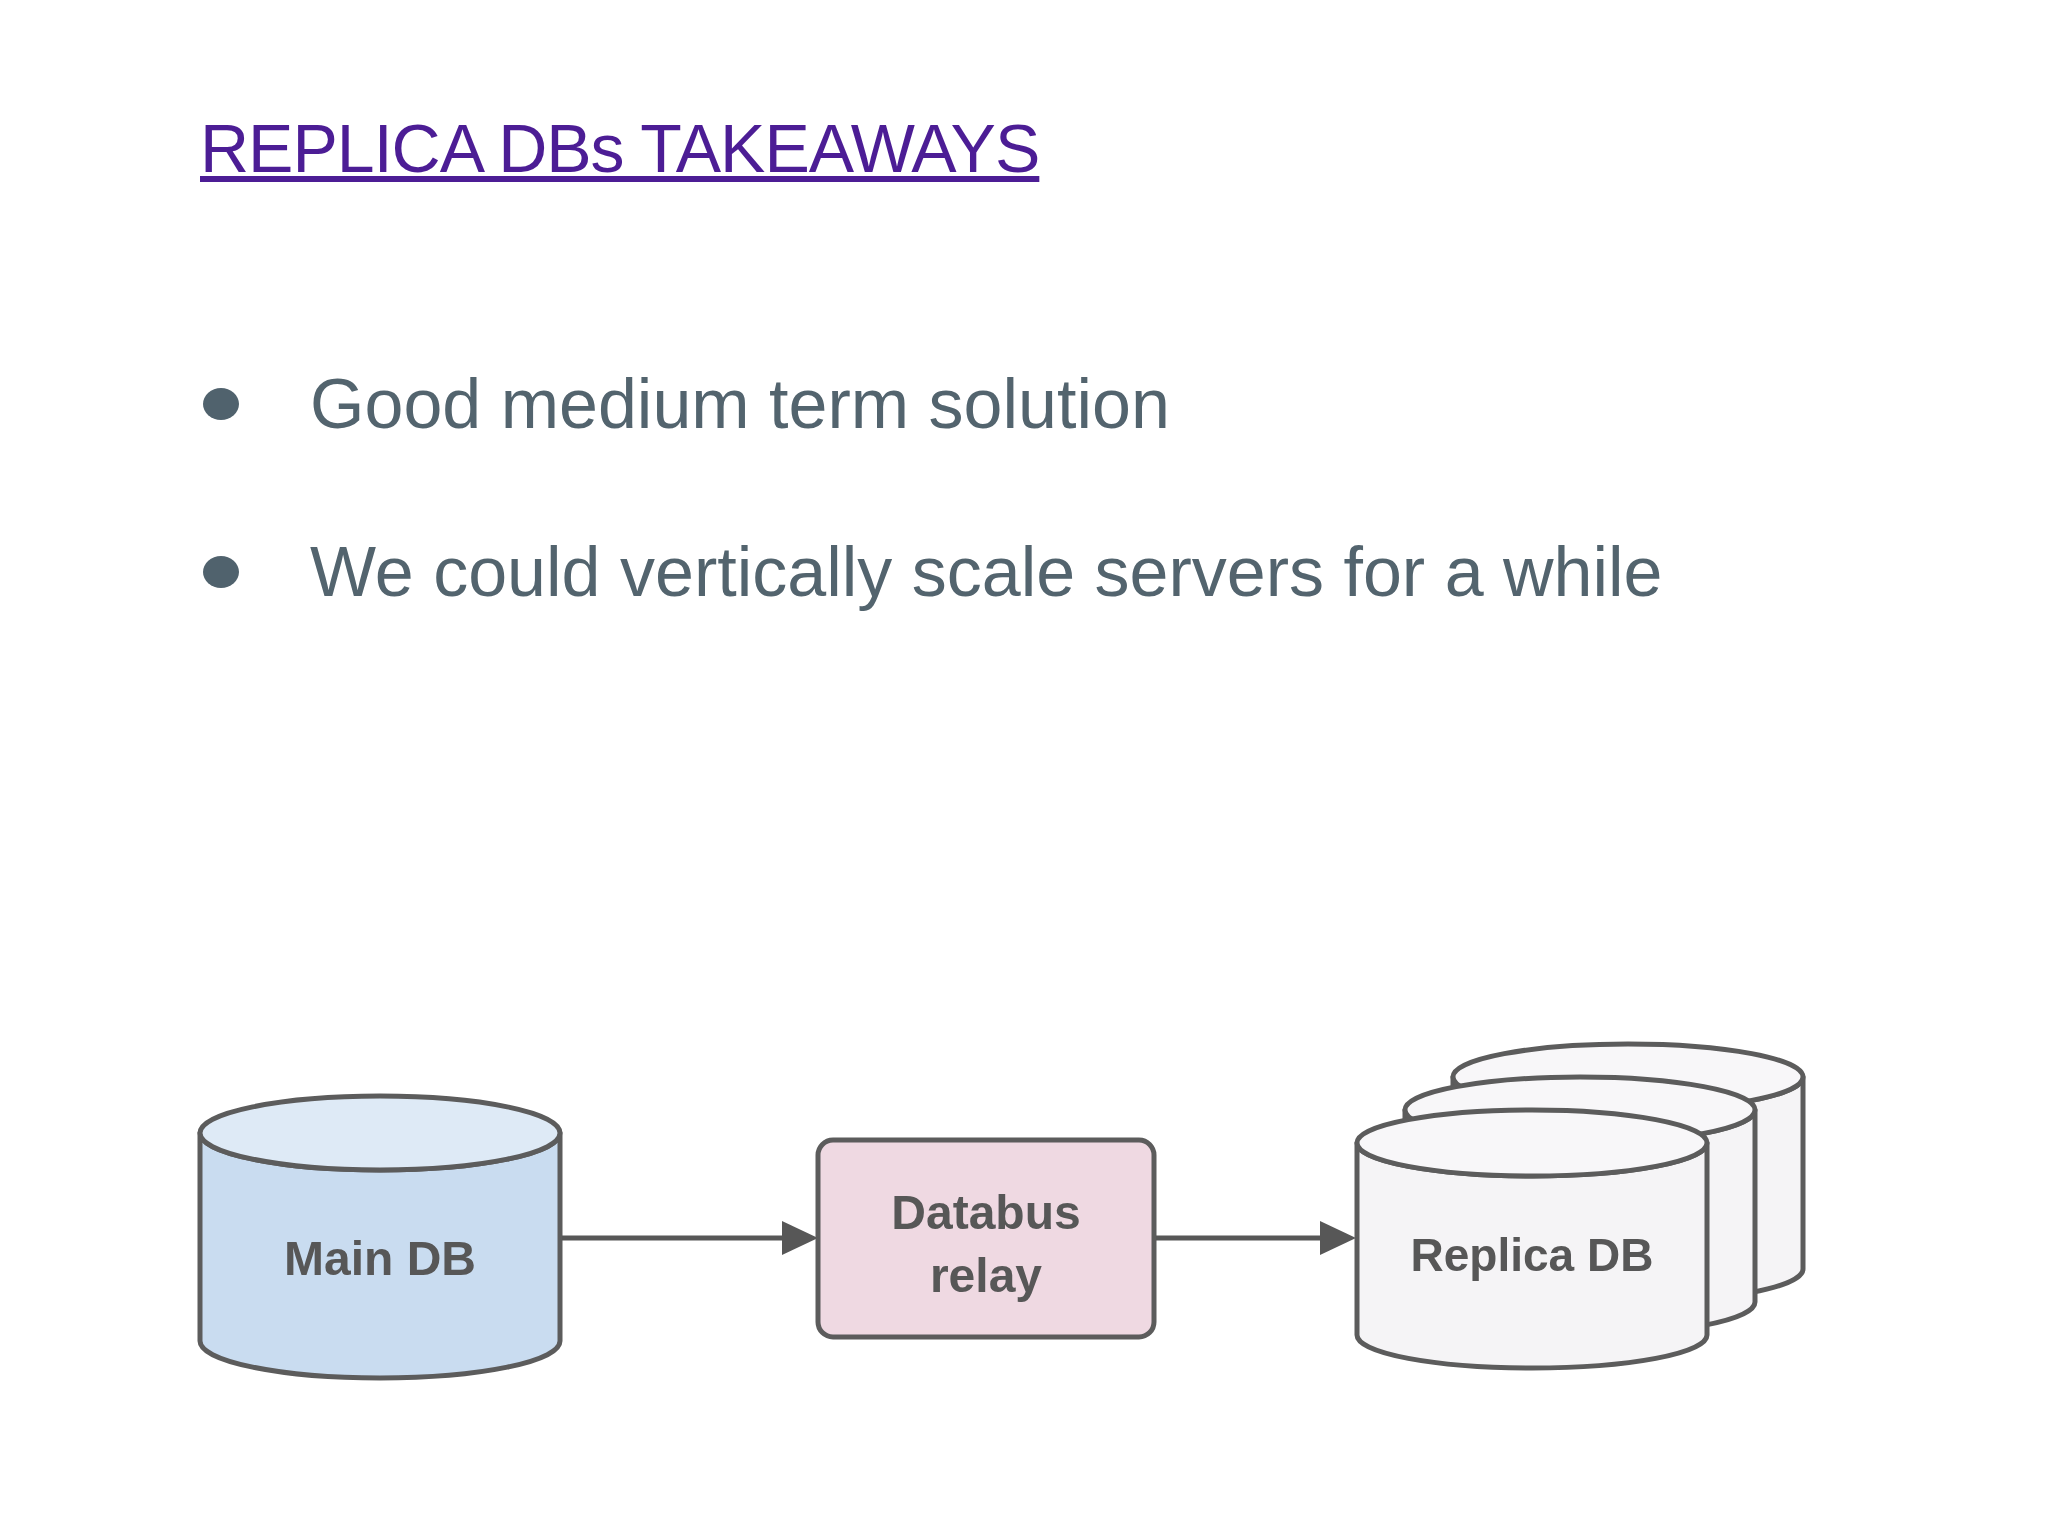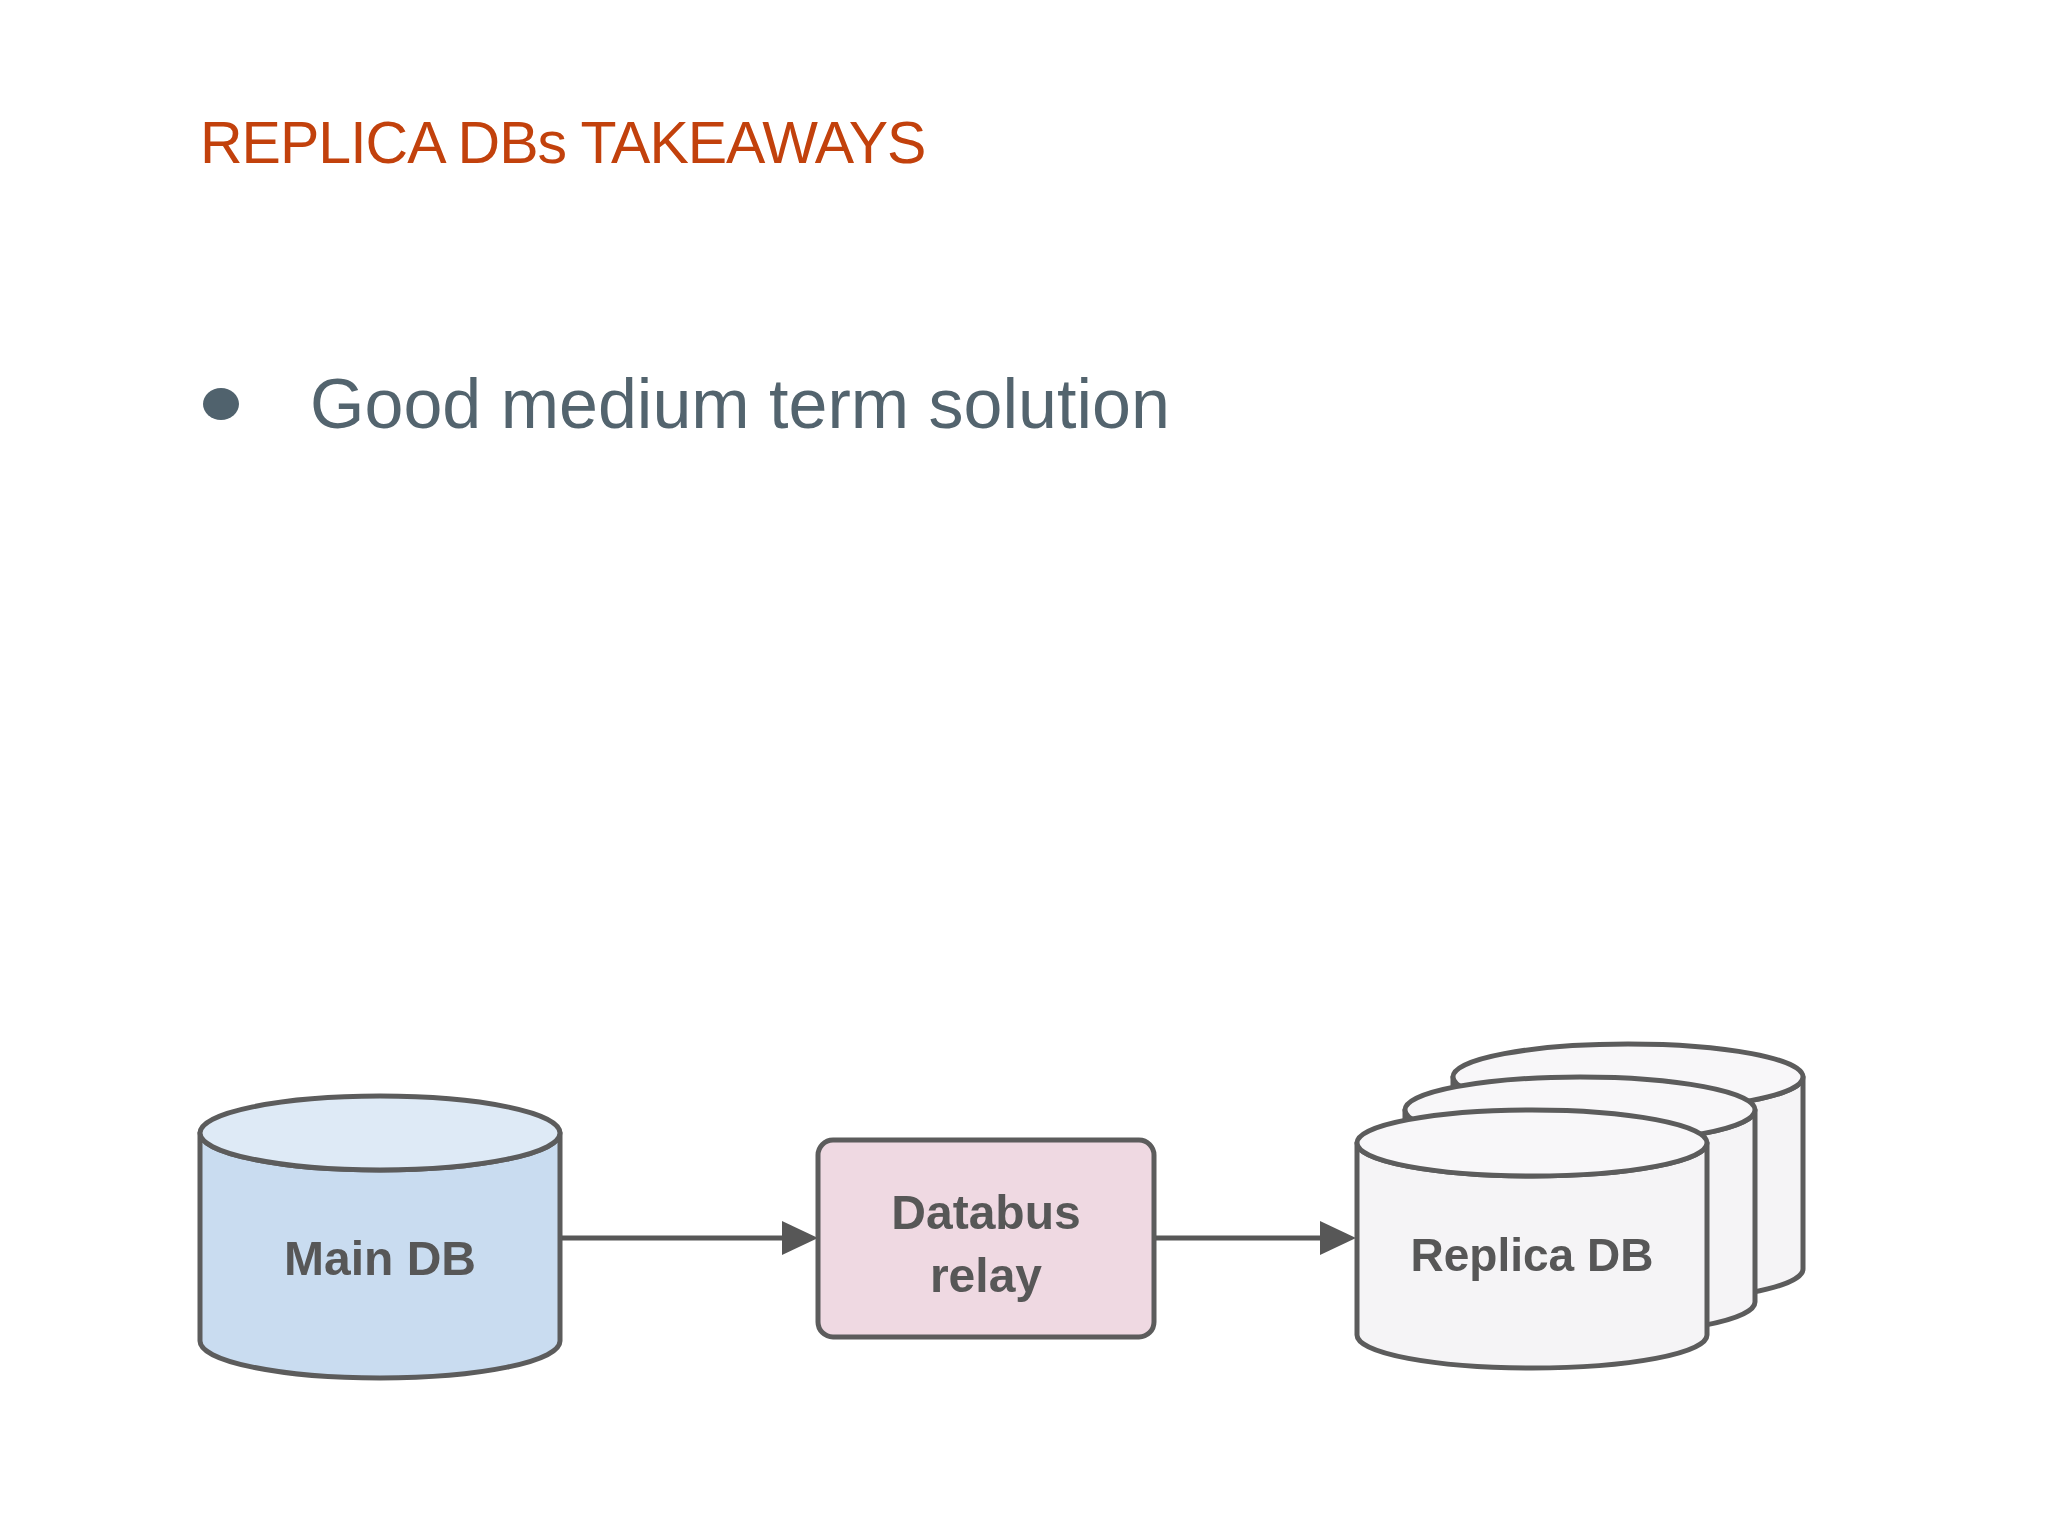--- a/index.html
+++ b/index.html
@@ -16,12 +16,13 @@
     position: absolute;
     left: 200px;
     top: 111px;
-    font-size: 59px;
+    font-size: 68px;
     font-weight: 400;
     letter-spacing: -1px;
     line-height: 1.1;
-    color: #c2410c;
+    color: #4c1d95;
     white-space: nowrap;
+    text-decoration: underline;
   }
 
   .bullet-list {

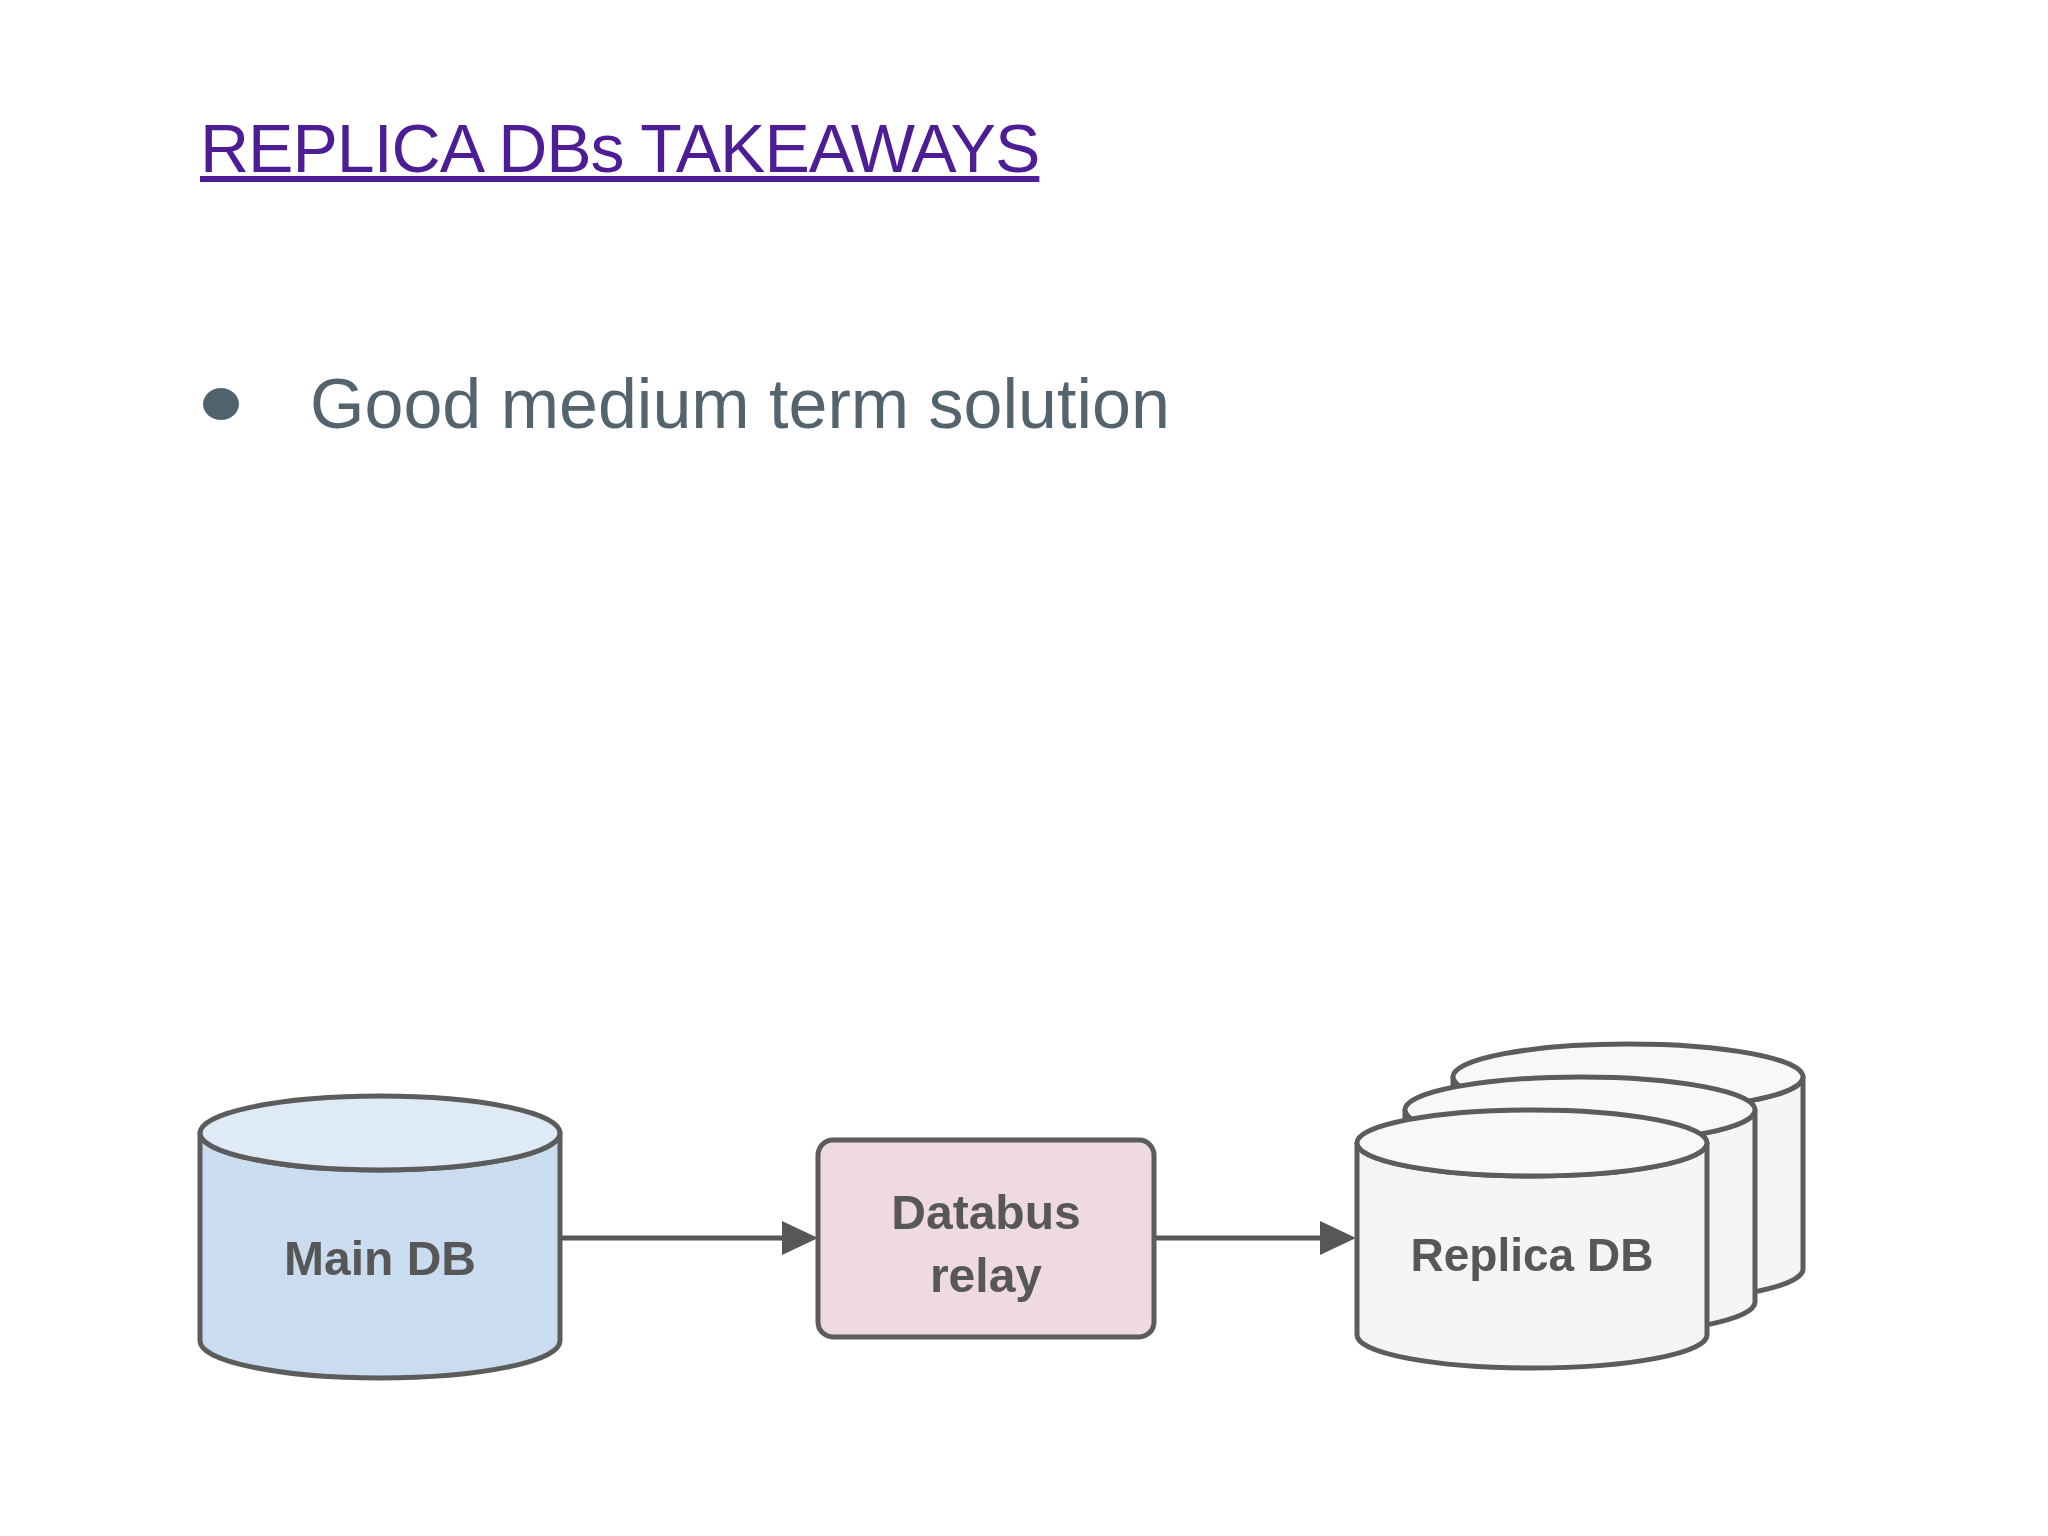--- a/index.html
+++ b/index.html
@@ -80,6 +80,10 @@
       <span class="bullet-dot"></span>
       <span class="bullet-text">Good medium term solution</span>
     </li>
+    <li class="bullet-item">
+      <span class="bullet-dot"></span>
+      <span class="bullet-text">We could vertically scale servers for a while</span>
+    </li>
   </ul>
 
   <svg class="diagram-svg" viewBox="0 0 2048 460">

